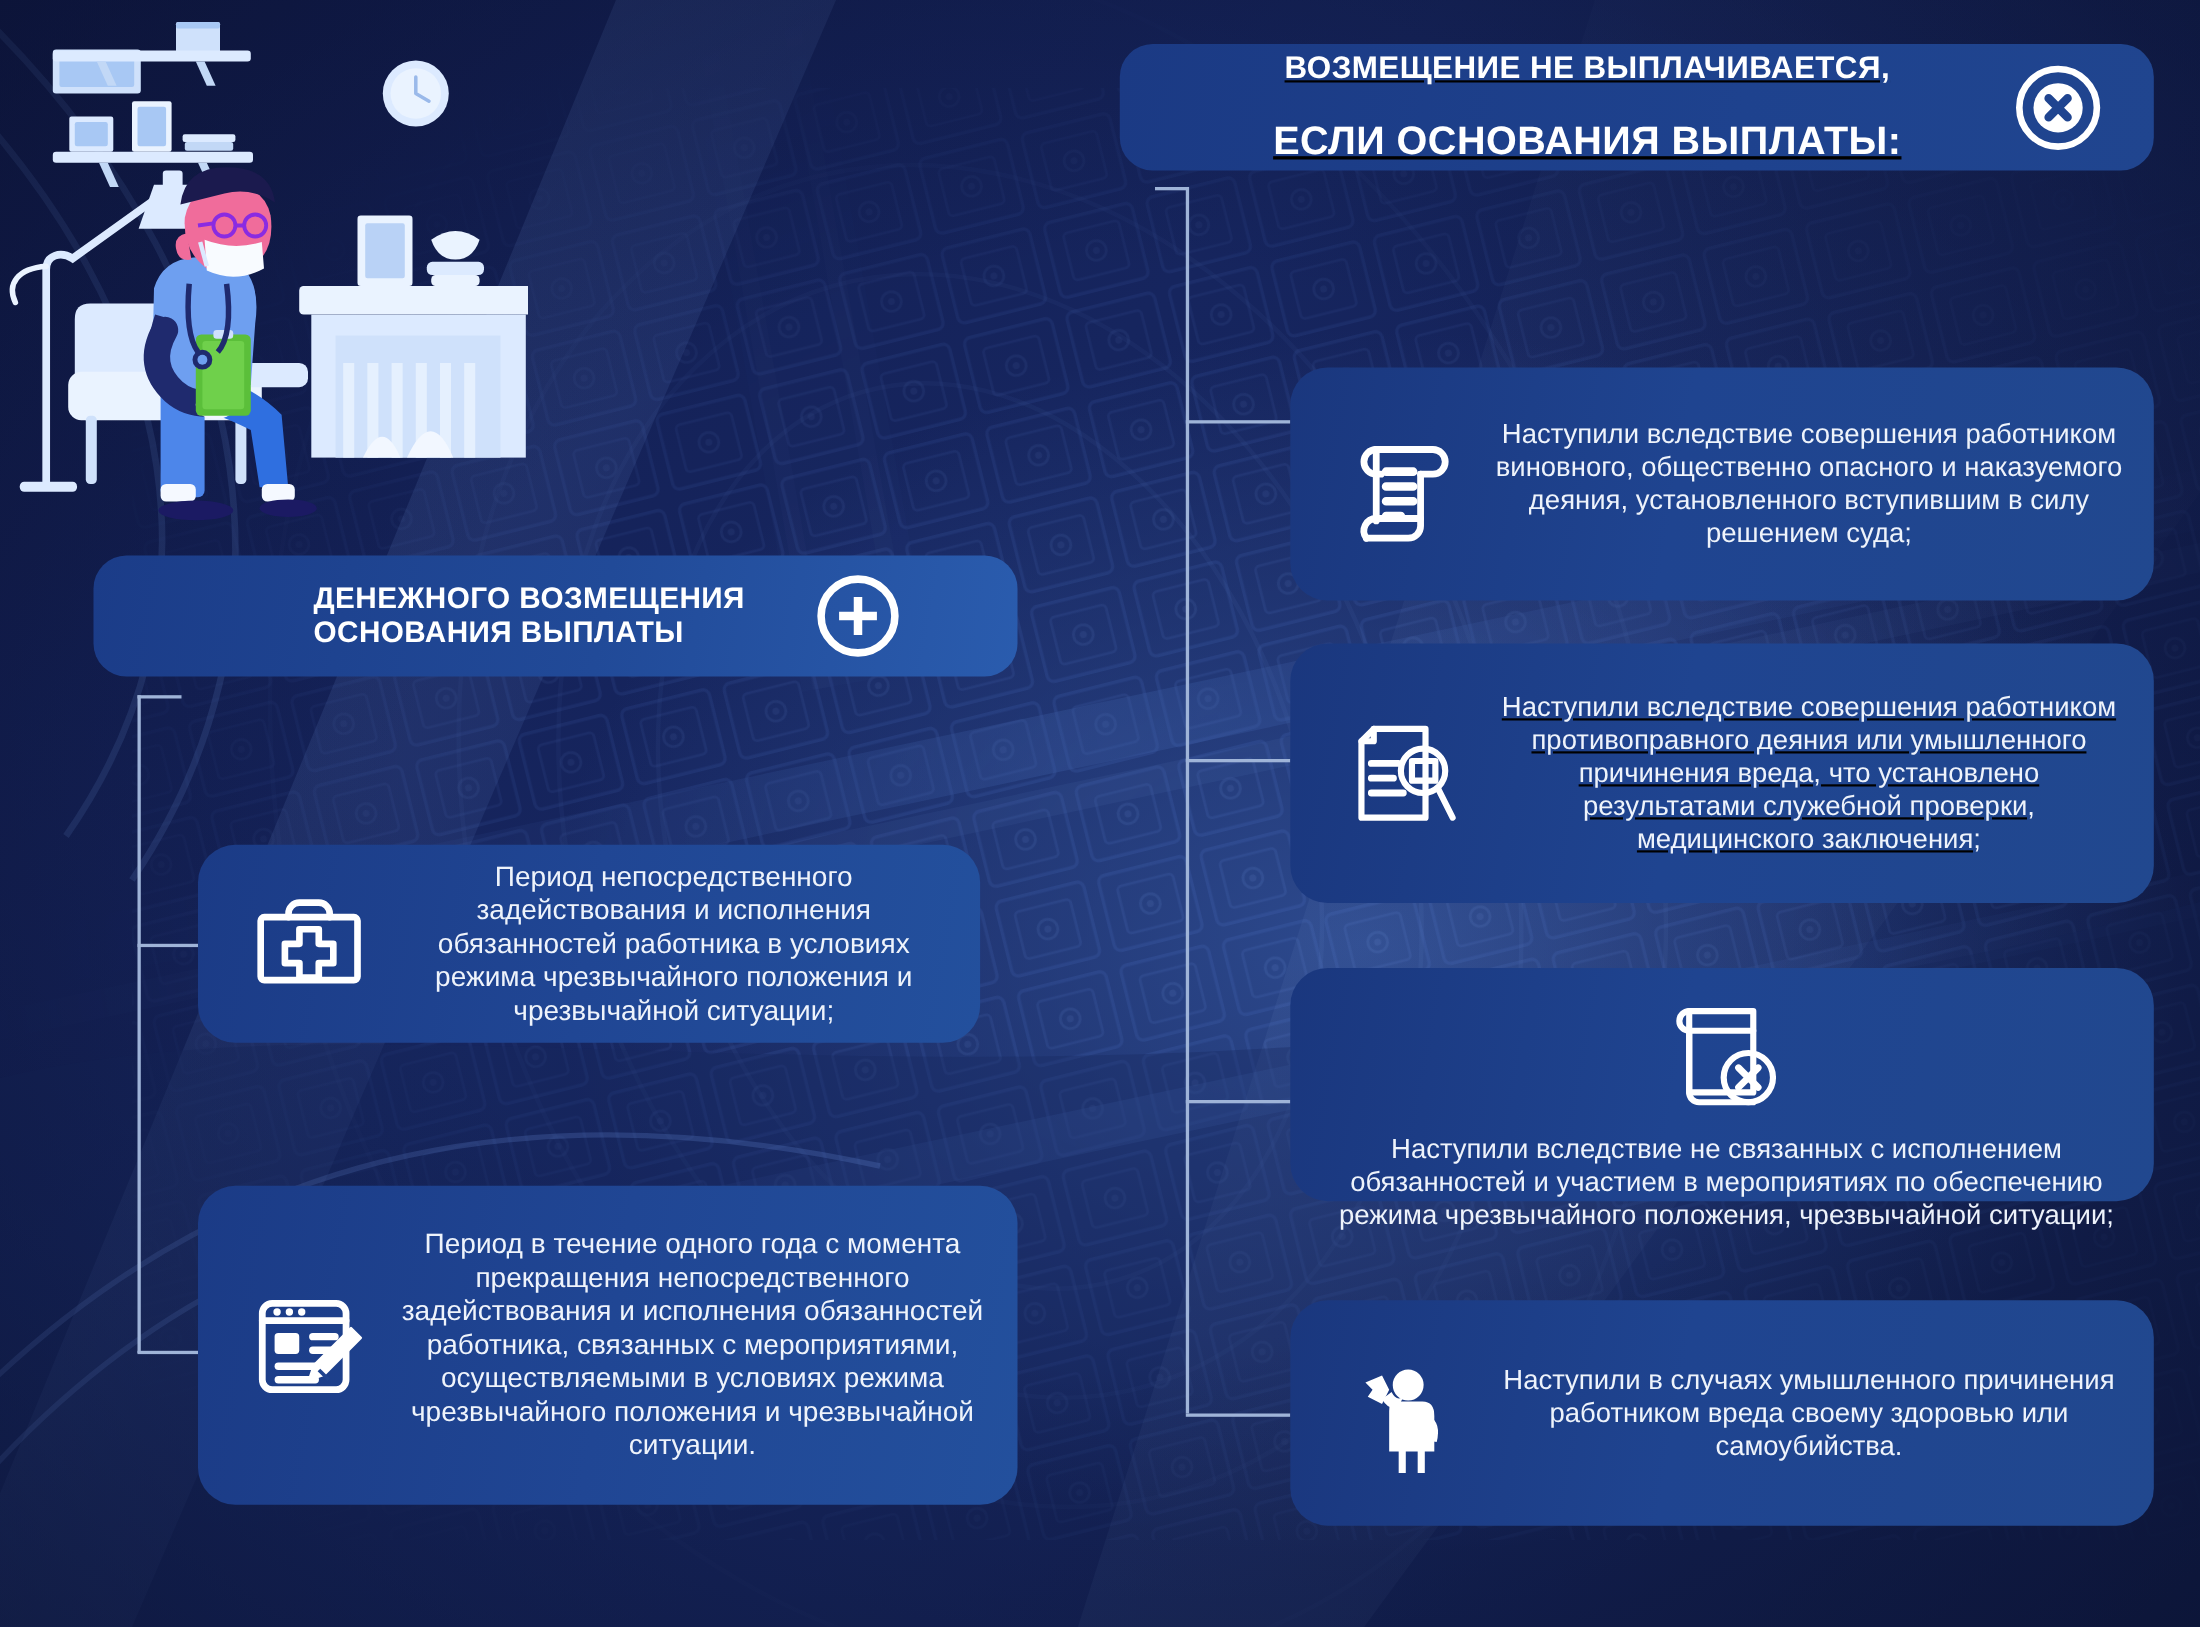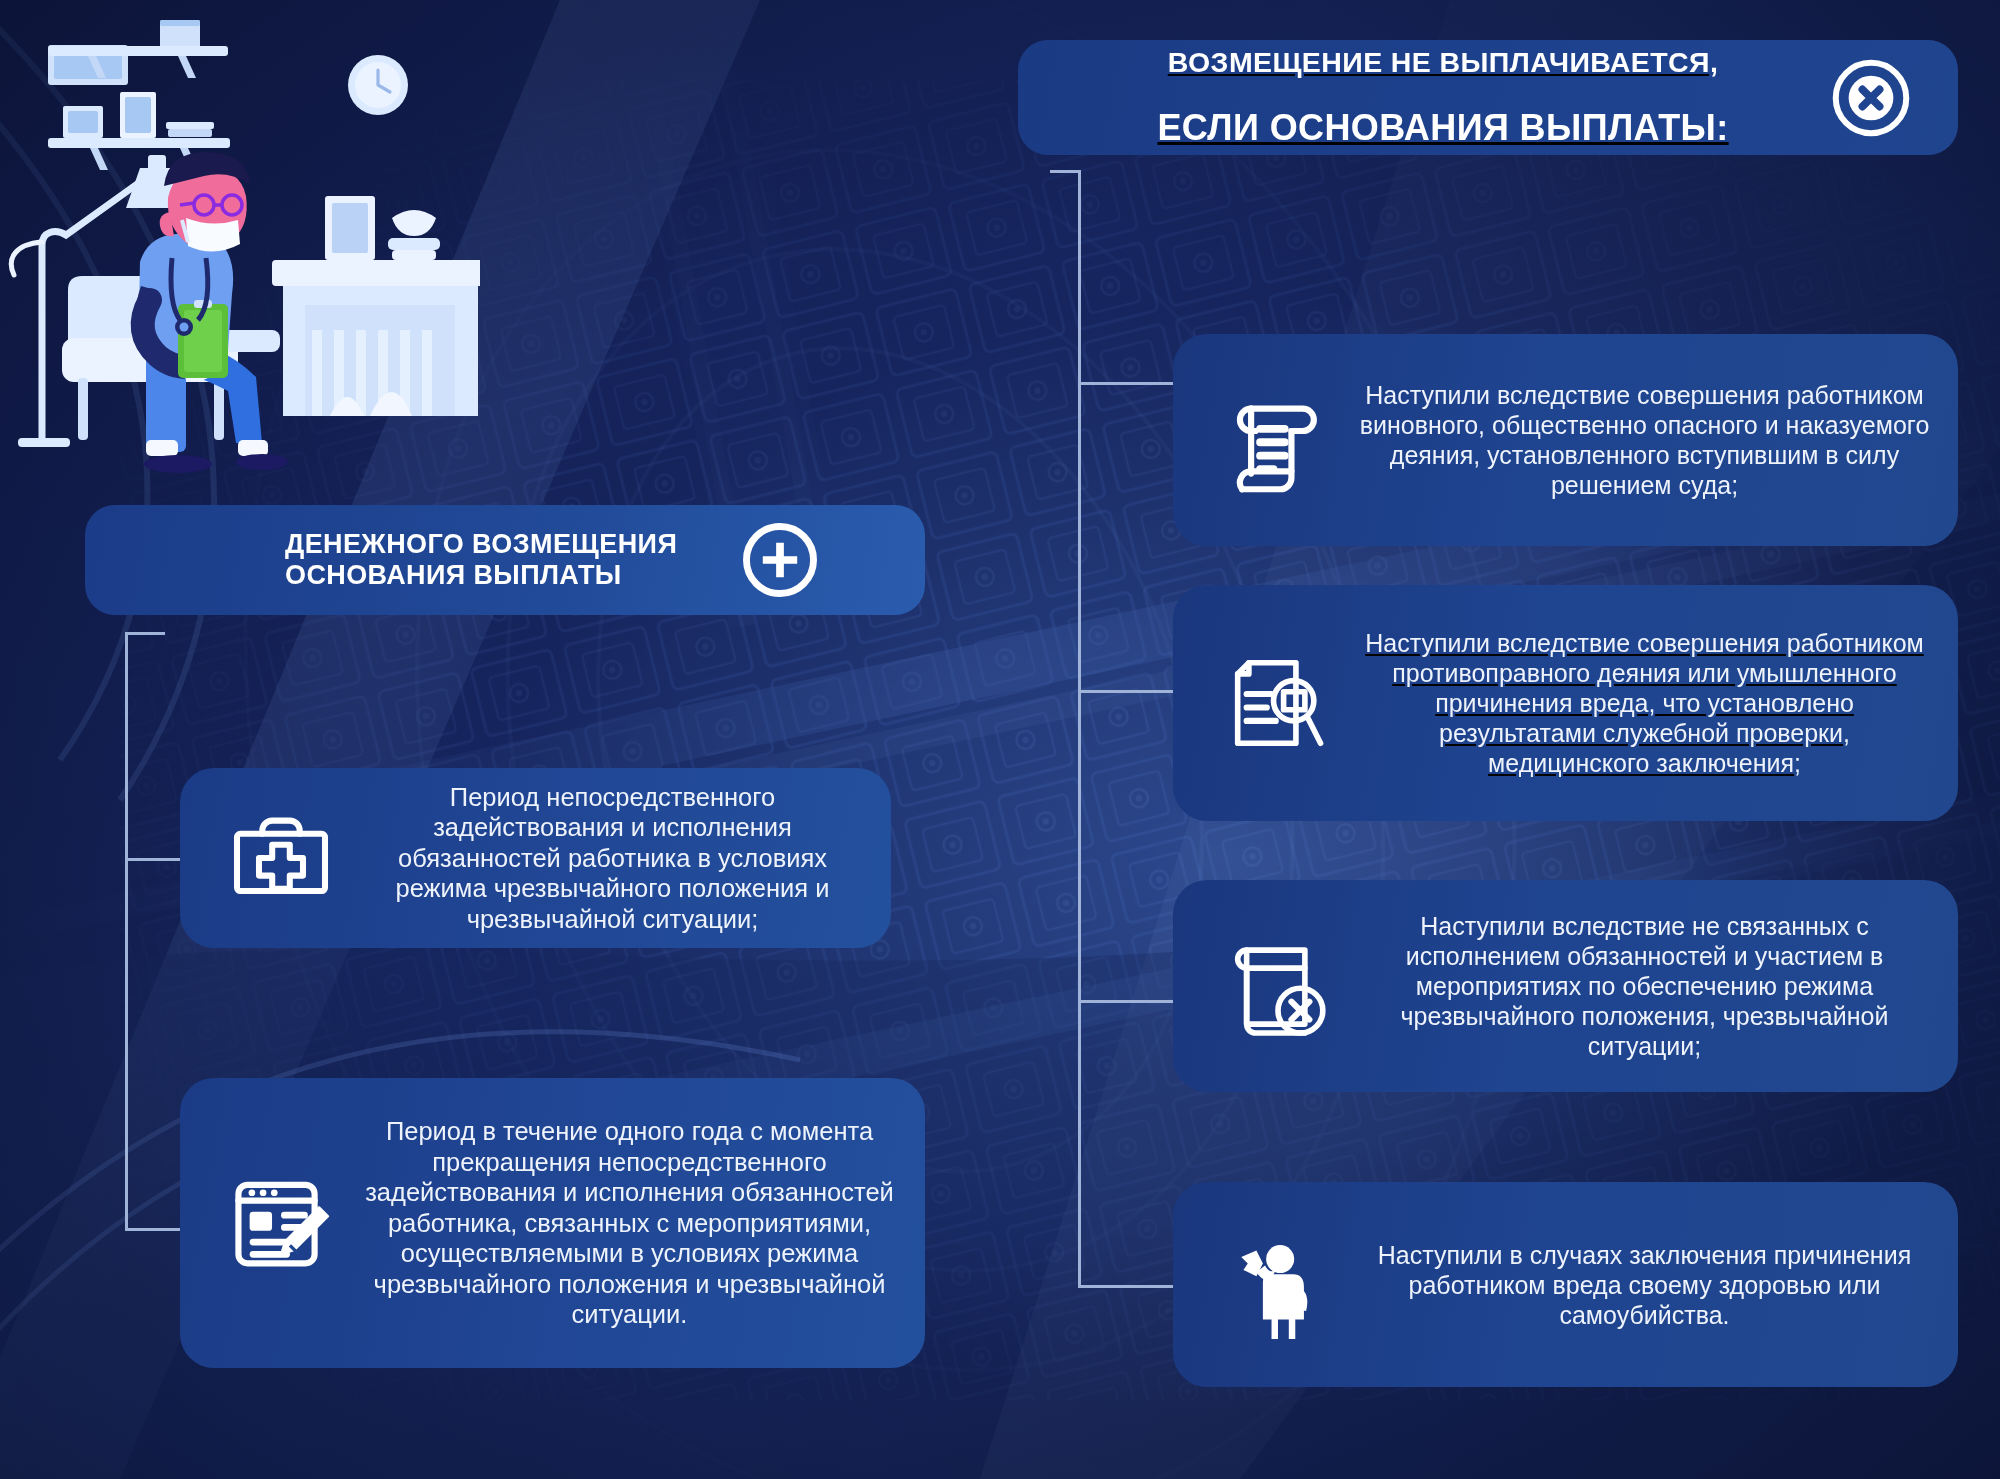--- a/index.html
+++ b/index.html
@@ -297,7 +297,7 @@
     <div class="card-text" style="flex:1; padding-left:6px; font-size:25px;">Наступили вследствие совершения работником противоправного деяния или умышленного причинения вреда, что установлено результатами служебной проверки, медицинского заключения;</div>
   </div>
 
-  <div class="card grad-right" style="left:1173px; top:880px; width:785px; height:212px; padding:0 28px 0 30px;">
+  <div class="card grad-right" style="left:1173px; top:880px; width:785px; height:212px; padding:0 28px 0 30px;flex-direction:column;">
     <div class="icon-wrap" style="width:150px;height:150px;">
       <svg viewBox="0 0 100 100" width="112" height="112" fill="none" stroke="#fff" stroke-width="5" stroke-linecap="round" stroke-linejoin="round">
         <path d="M22 18 h52 v66 h-52 z"></path>

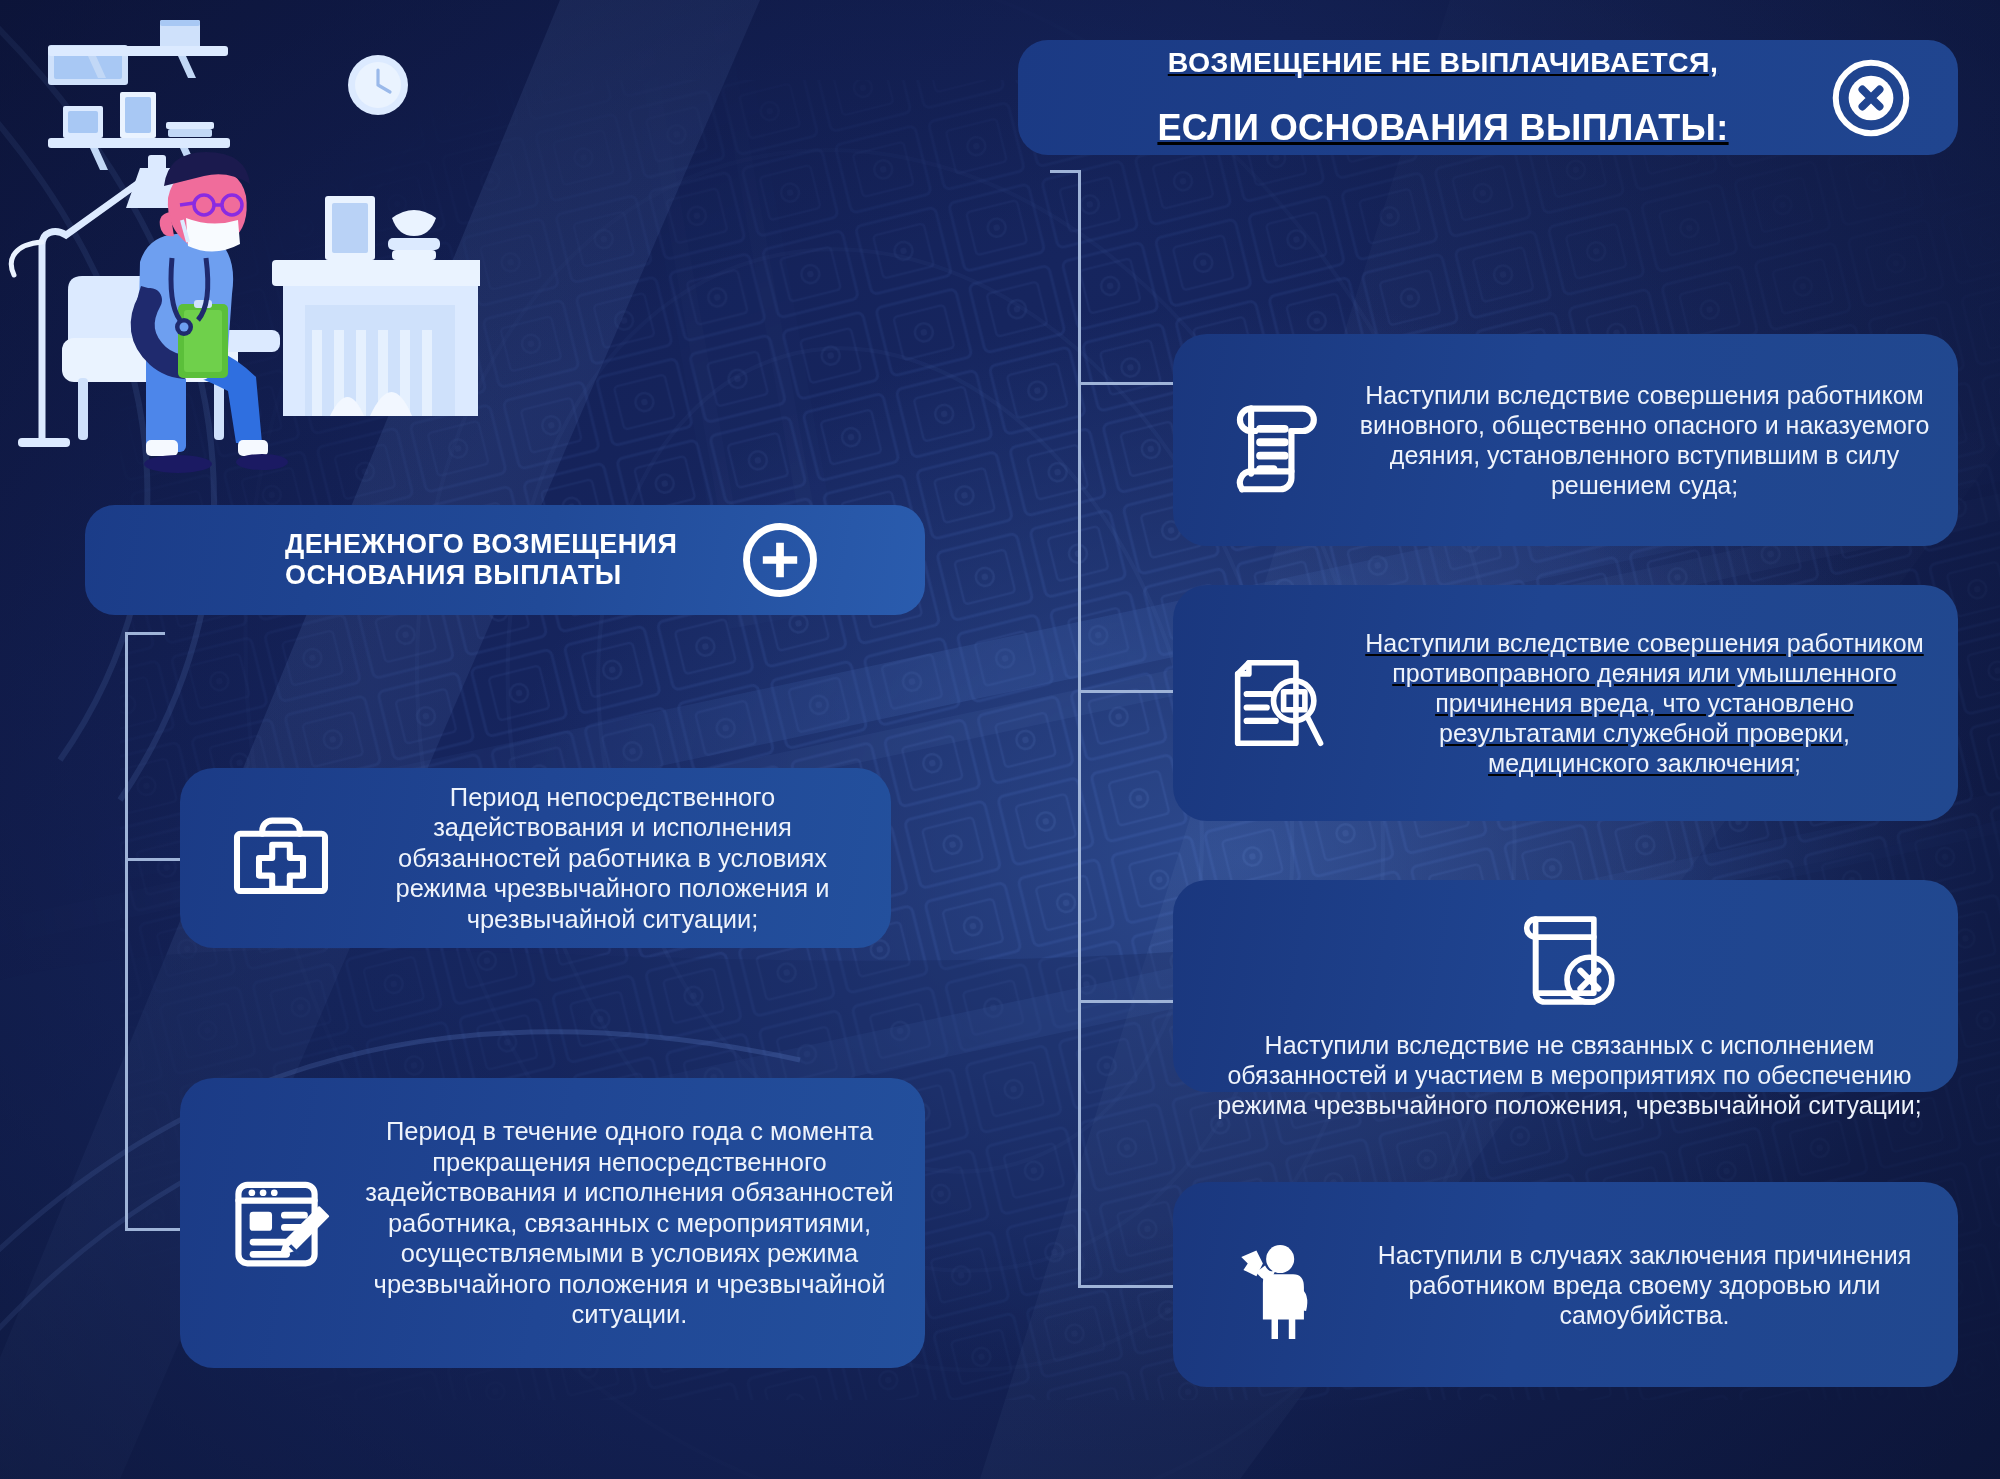--- a/index.html
+++ b/index.html
@@ -322,7 +322,7 @@
         </g>
       </svg>
     </div>
-    <div class="card-text" style="flex:1; padding-left:6px; font-size:25px;">Наступили в случаях заключения причинения работником вреда своему здоровью или самоубийства.</div>
+    <div class="card-text" style="flex:1; padding-left:6px; font-size:25px;">Наступили в случаях умышленного причинения работником вреда своему здоровью или самоубийства.</div>
   </div>
 
   <div class="card card-head grad-head-l" style="left:85px; top:505px; width:840px; height:110px; padding:0 40px 0 60px; justify-content:flex-start;">

